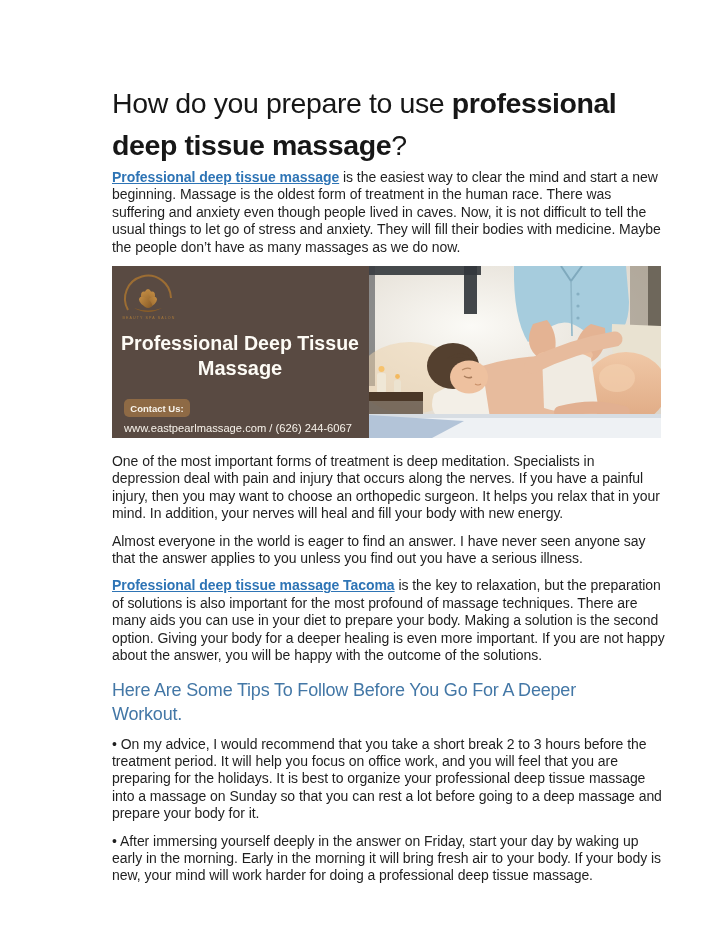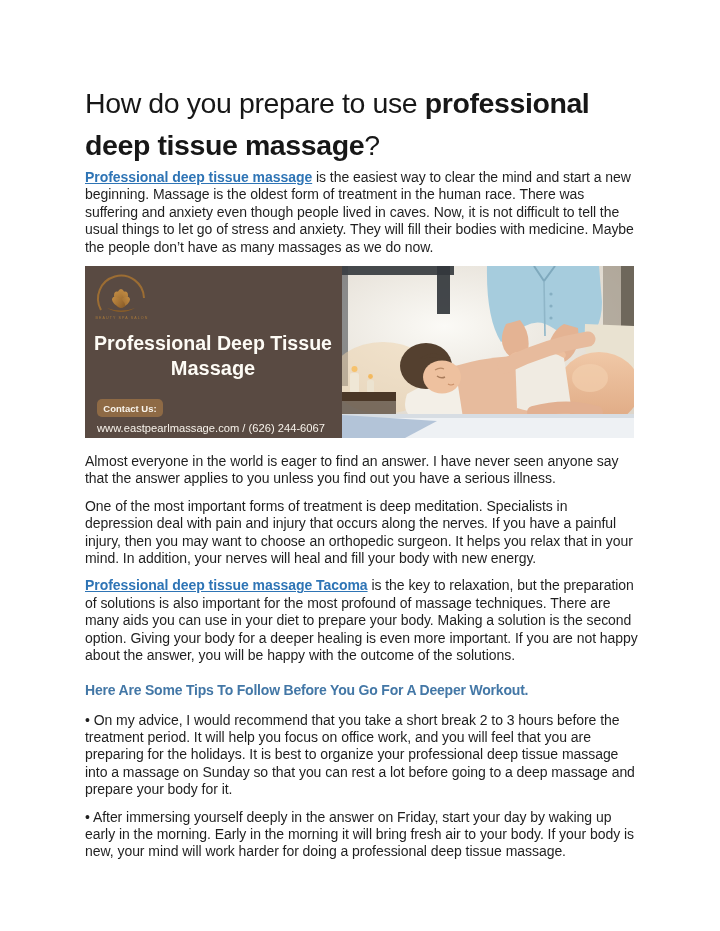--- a/index.html
+++ b/index.html
@@ -7,7 +7,7 @@
   body { font-family: "Liberation Sans", sans-serif; color: #1f1f1f; }
   .page {
     width: 720px; height: 931px;
-    padding: 82px 84px 0 85px;
+    padding: 82px 84px 0 112px;
   }
   .doc-title {
     font-size: 28.5px; font-weight: 400; color: #171717;

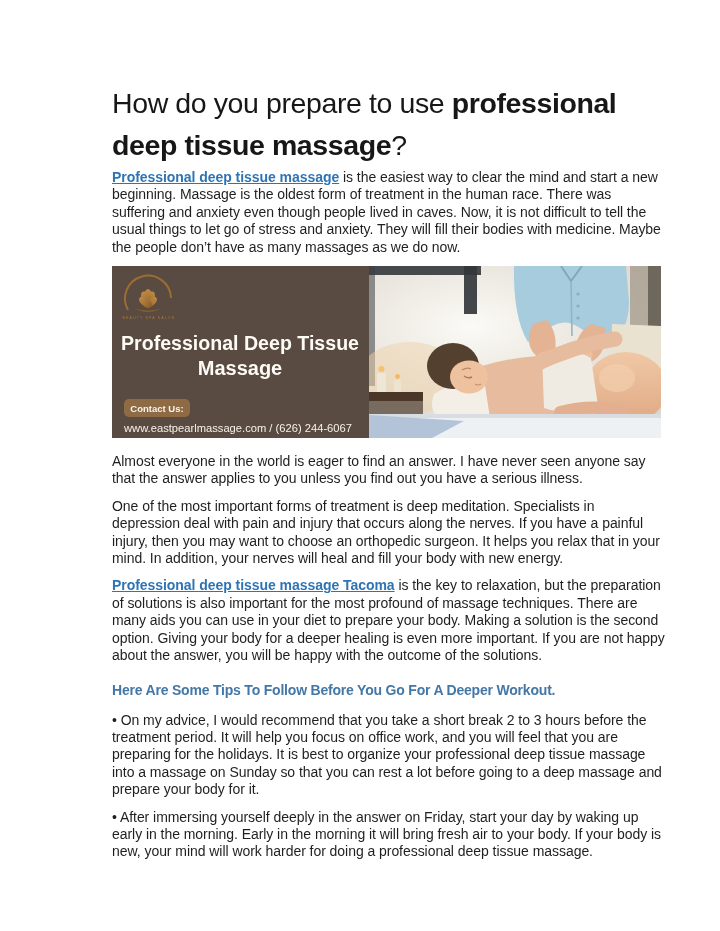--- a/index.html
+++ b/index.html
@@ -137,9 +137,9 @@
   </svg>
 
 
+  <p class="body-p">One of the most important forms of treatment is deep meditation. Specialists in depression deal with pain and injury that occurs along the nerves. If you have a painful injury, then you may want to choose an orthopedic surgeon. It helps you relax that in your mind. In addition, your nerves will heal and fill your body with new energy.</p>
+
   <p class="body-p">Almost everyone in the world is eager to find an answer. I have never seen anyone say that the answer applies to you unless you find out you have a serious illness.</p>
-
-  <p class="body-p">One of the most important forms of treatment is deep meditation. Specialists in depression deal with pain and injury that occurs along the nerves. If you have a painful injury, then you may want to choose an orthopedic surgeon. It helps you relax that in your mind. In addition, your nerves will heal and fill your body with new energy.</p>
 
   <p class="body-p"><a class="doc-link">Professional deep tissue massage Tacoma</a><span> is the key to relaxation, but the preparation of solutions is also important for the most profound of massage techniques. There are many aids you can use in your diet to prepare your body. Making a solution is the second option. Giving your body for a deeper healing is even more important. If you are not happy about the answer, you will be happy with the outcome of the solutions.</span></p>
 

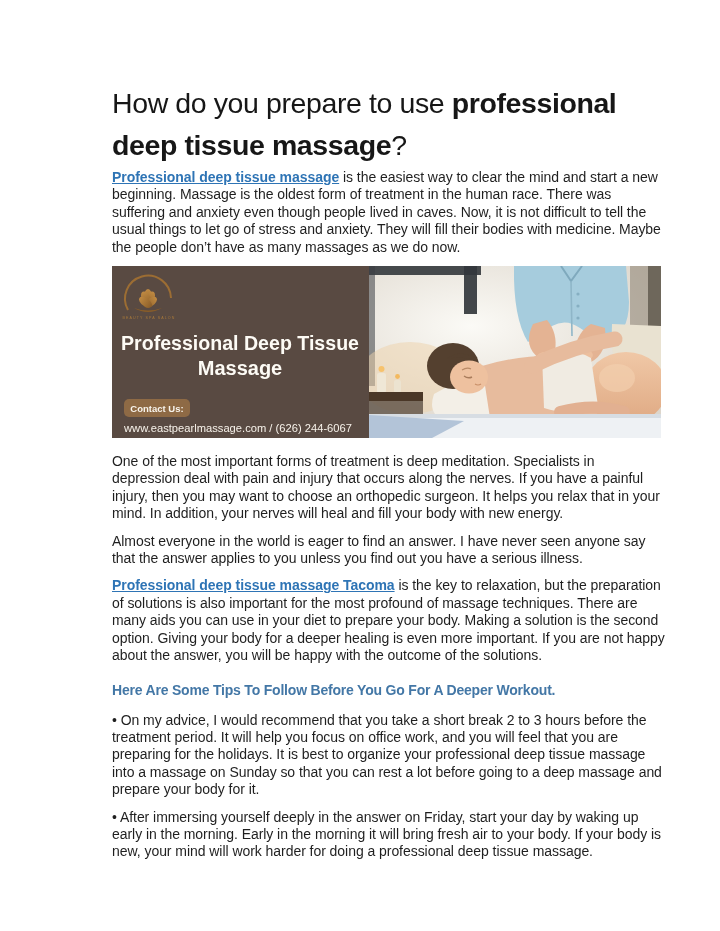--- a/index.html
+++ b/index.html
@@ -21,7 +21,7 @@
   a.doc-link { color: #2e74b5; font-weight: 700; text-decoration: underline; cursor: pointer; }
   .banner { margin: 6px 0 15px 0; width: 549px; height: 172px; display: block; }
   .subheading {
-    font-size: 14px; font-weight: 700; color: #4377a6;
+    font-size: 18px; font-weight: 400; color: #4377a6;
     line-height: 24px; margin: 13px 0 10px 0; letter-spacing: -0.2px;
   }
   svg text { font-family: "Liberation Sans", sans-serif; }

